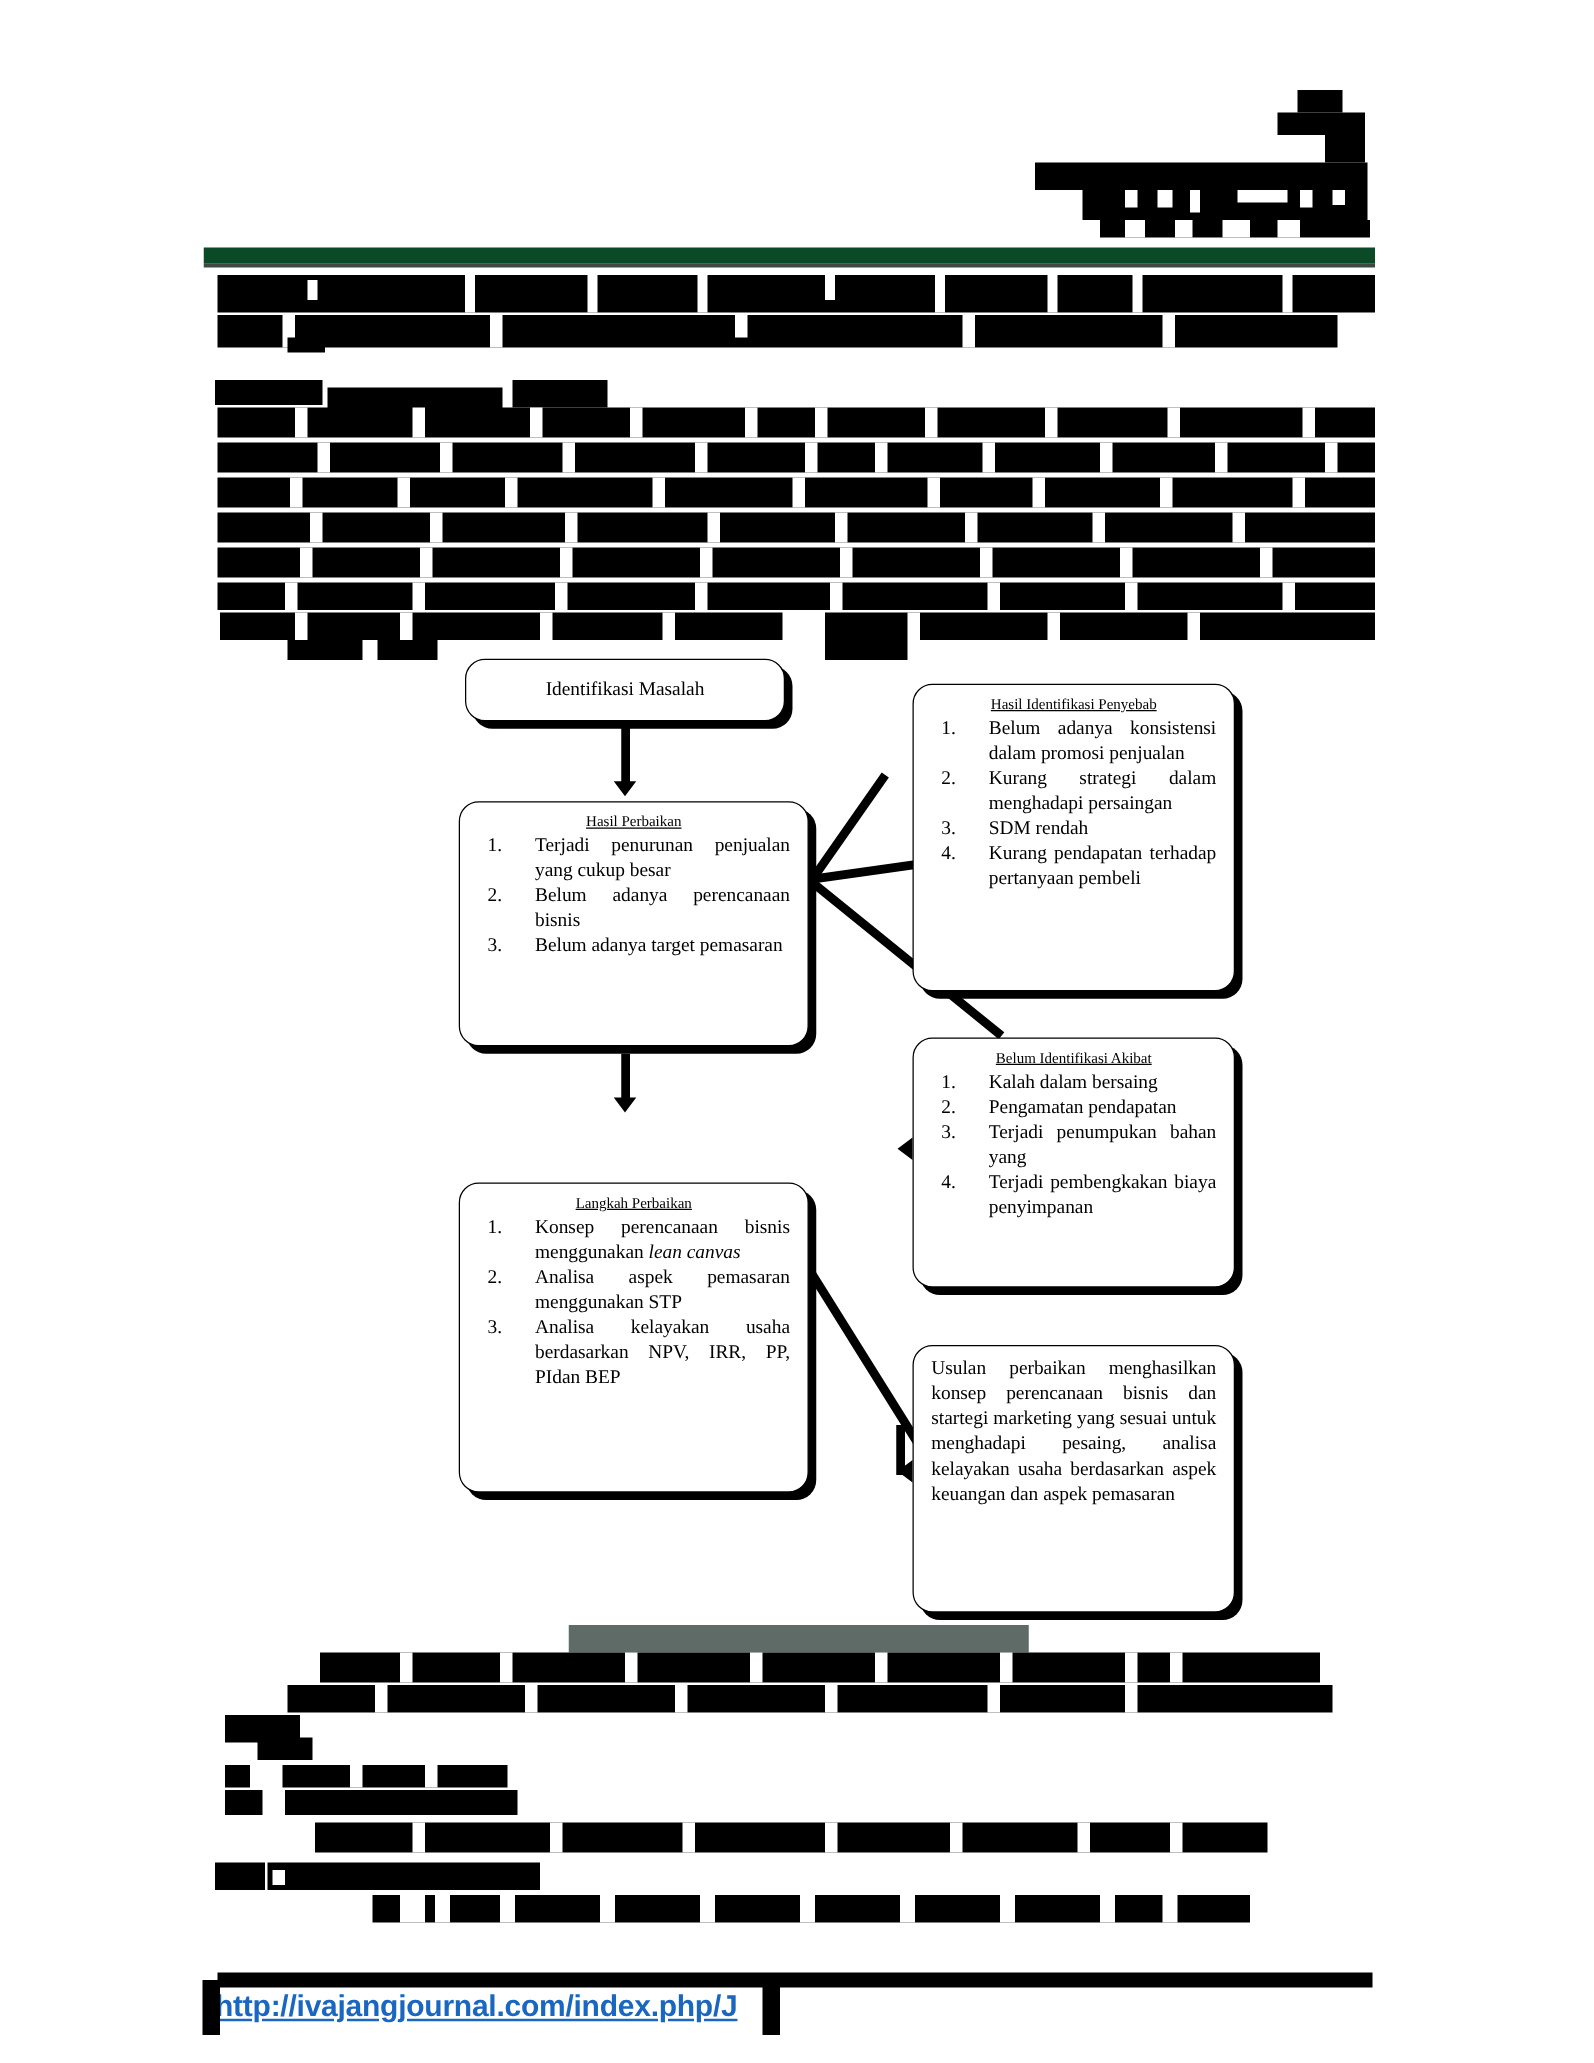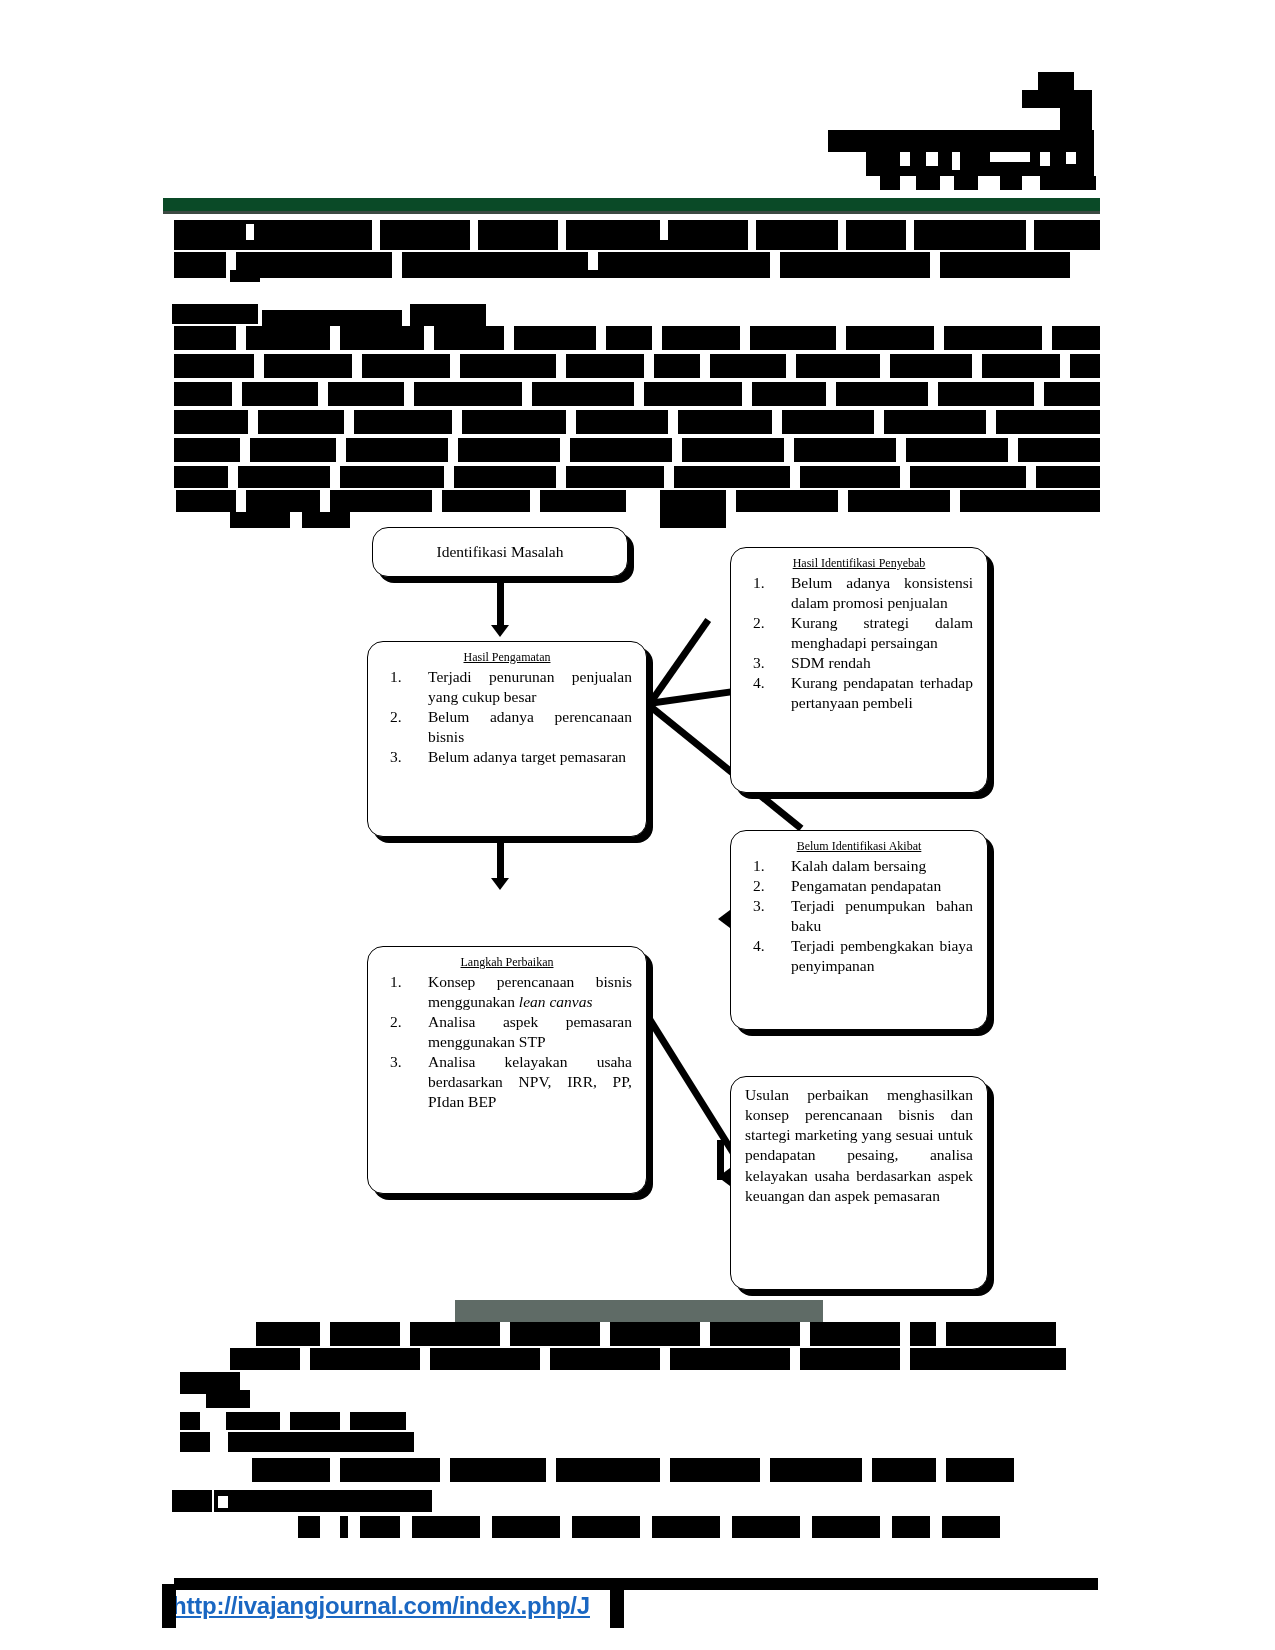--- a/index.html
+++ b/index.html
@@ -325,7 +325,7 @@
     </div>
 
     <div class="node" id="node-pengamatan">
-      <span class="node-title">Hasil Pengamatan</span>
+      <span class="node-title">Hasil Perbaikan</span>
       <ol>
         <li>Terjadi penurunan penjualan yang cukup besar</li>
         <li>Belum adanya perencanaan bisnis</li>

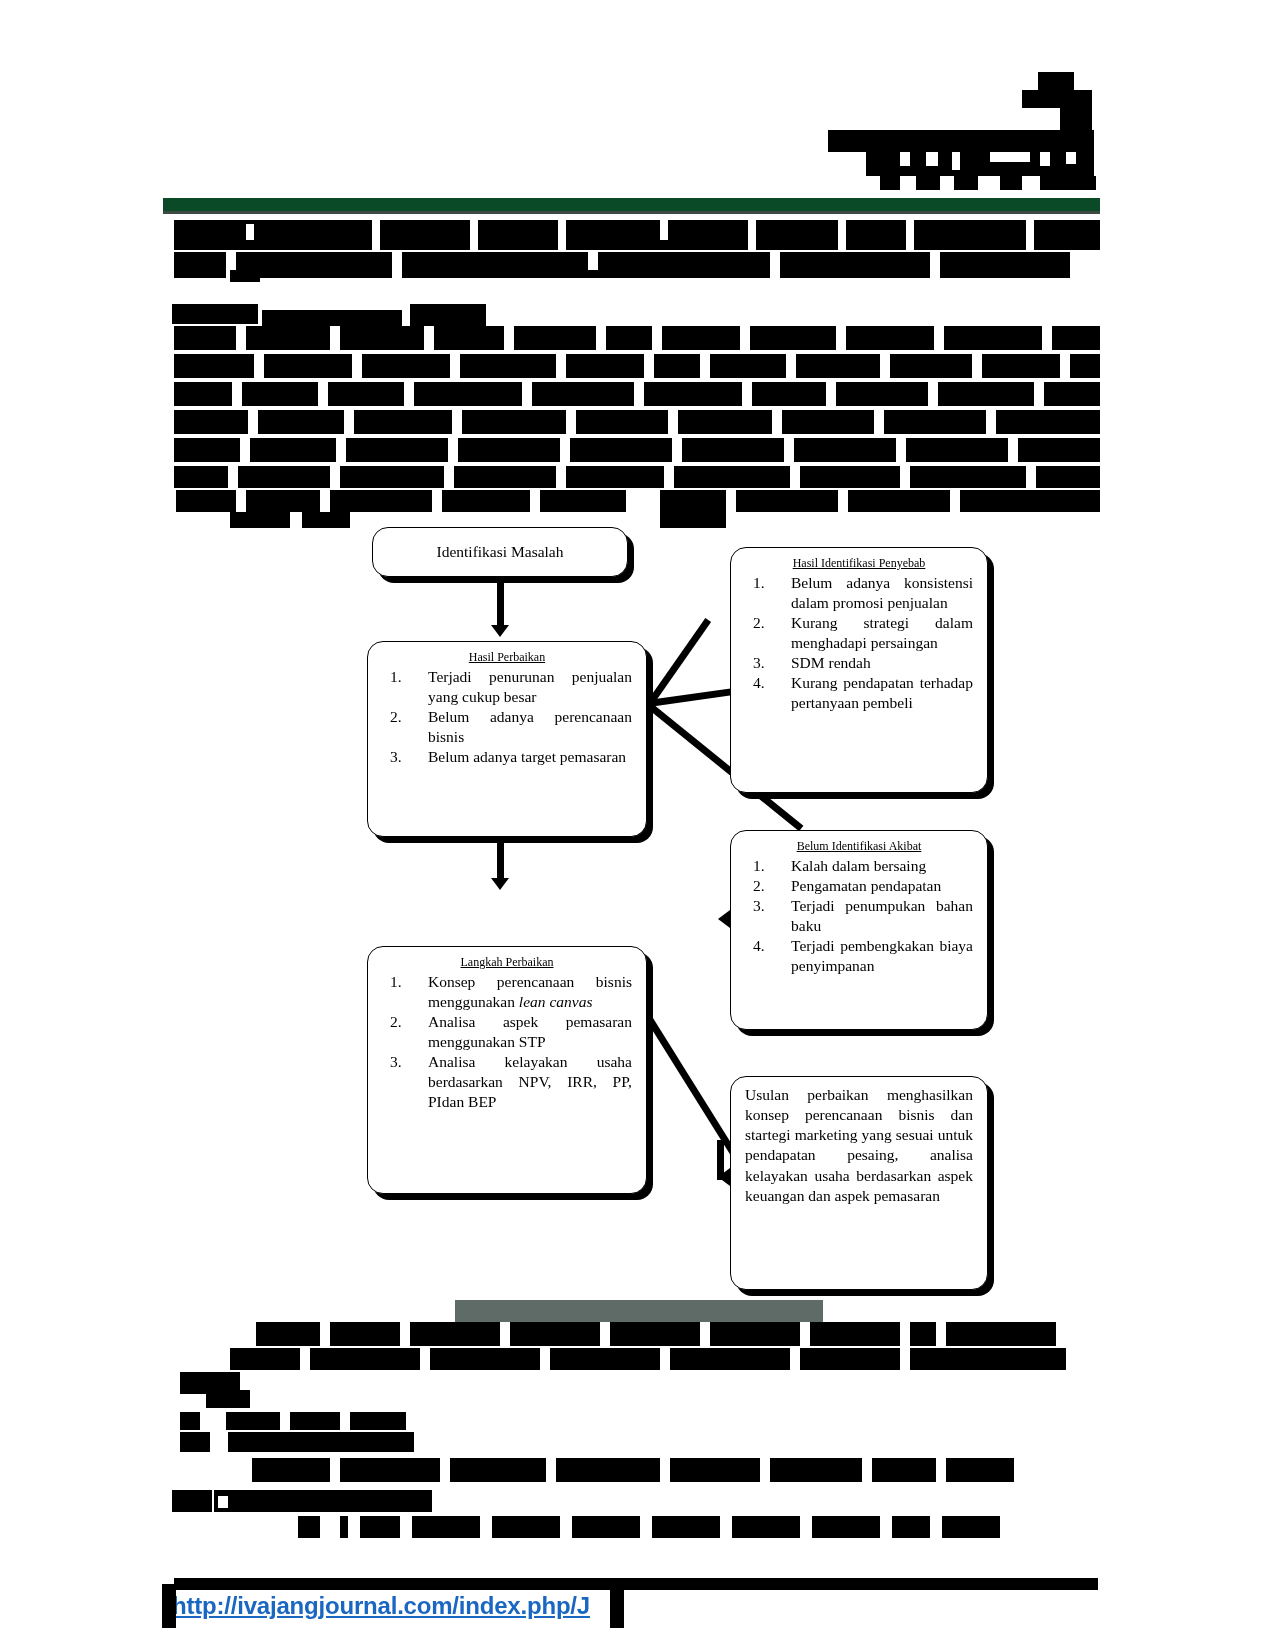--- a/index.html
+++ b/index.html
@@ -357,7 +357,7 @@
       <ol>
         <li>Kalah dalam bersaing</li>
         <li>Pengamatan pendapatan</li>
-        <li>Terjadi penumpukan bahan baku</li>
+        <li>Terjadi penumpukan bahan yang</li>
         <li>Terjadi pembengkakan biaya penyimpanan</li>
       </ol>
     </div>

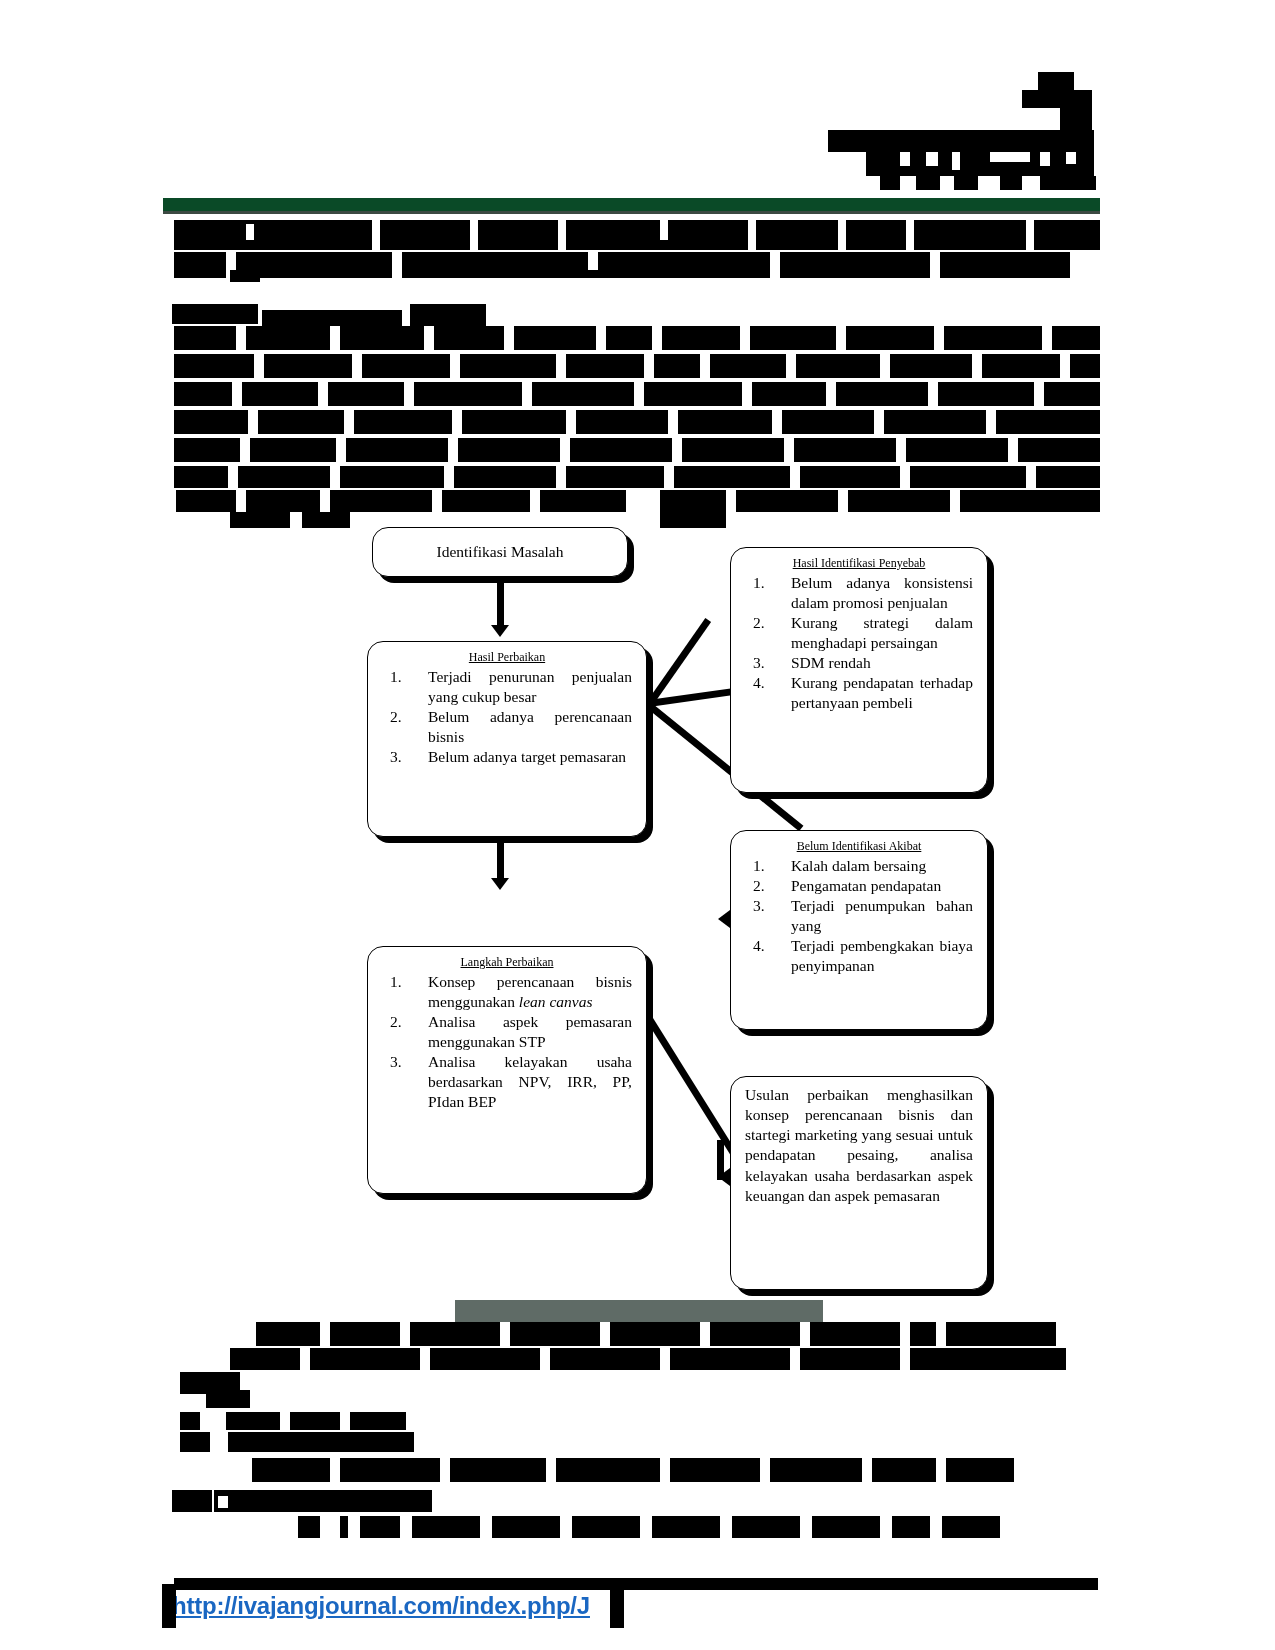--- a/index.html
+++ b/index.html
@@ -363,7 +363,7 @@
     </div>
 
     <div class="node" id="node-usulan">
-      <p class="plain-para">Usulan perbaikan menghasilkan konsep perencanaan bisnis dan startegi marketing yang sesuai untuk pendapatan pesaing, analisa kelayakan usaha berdasarkan aspek keuangan dan aspek pemasaran</p>
+      <p class="plain-para">Usulan perbaikan menghasilkan konsep perencanaan bisnis dan startegi marketing yang sesuai untuk menghadapi pesaing, analisa kelayakan usaha berdasarkan aspek keuangan dan aspek pemasaran</p>
     </div>
   </div>
 

